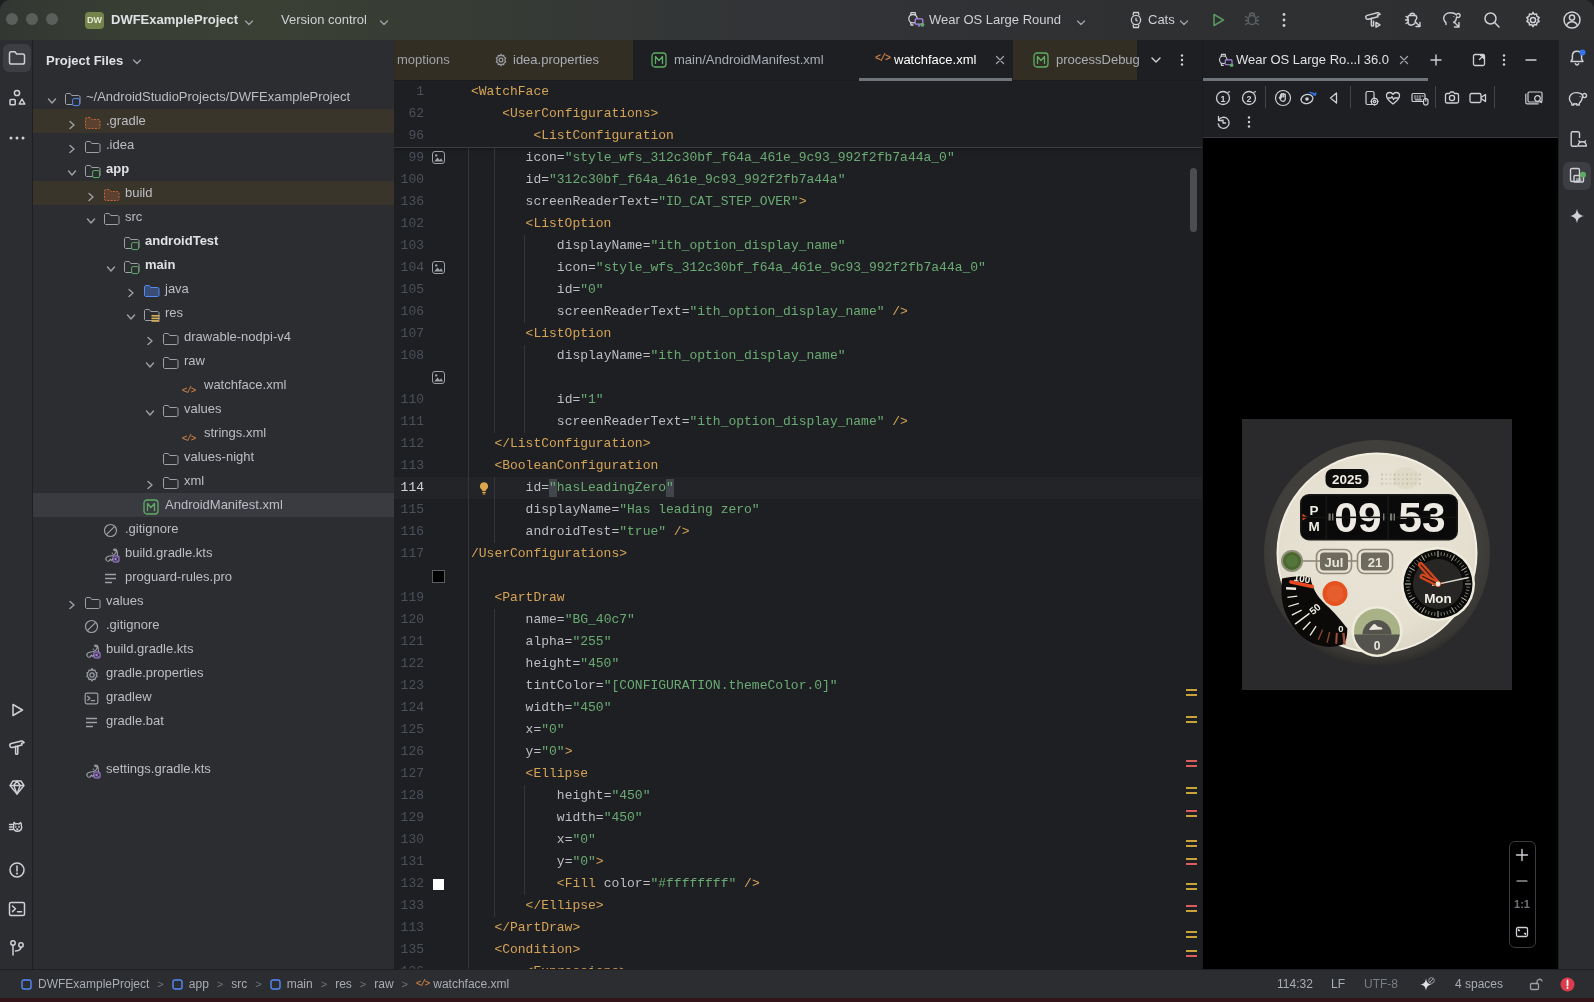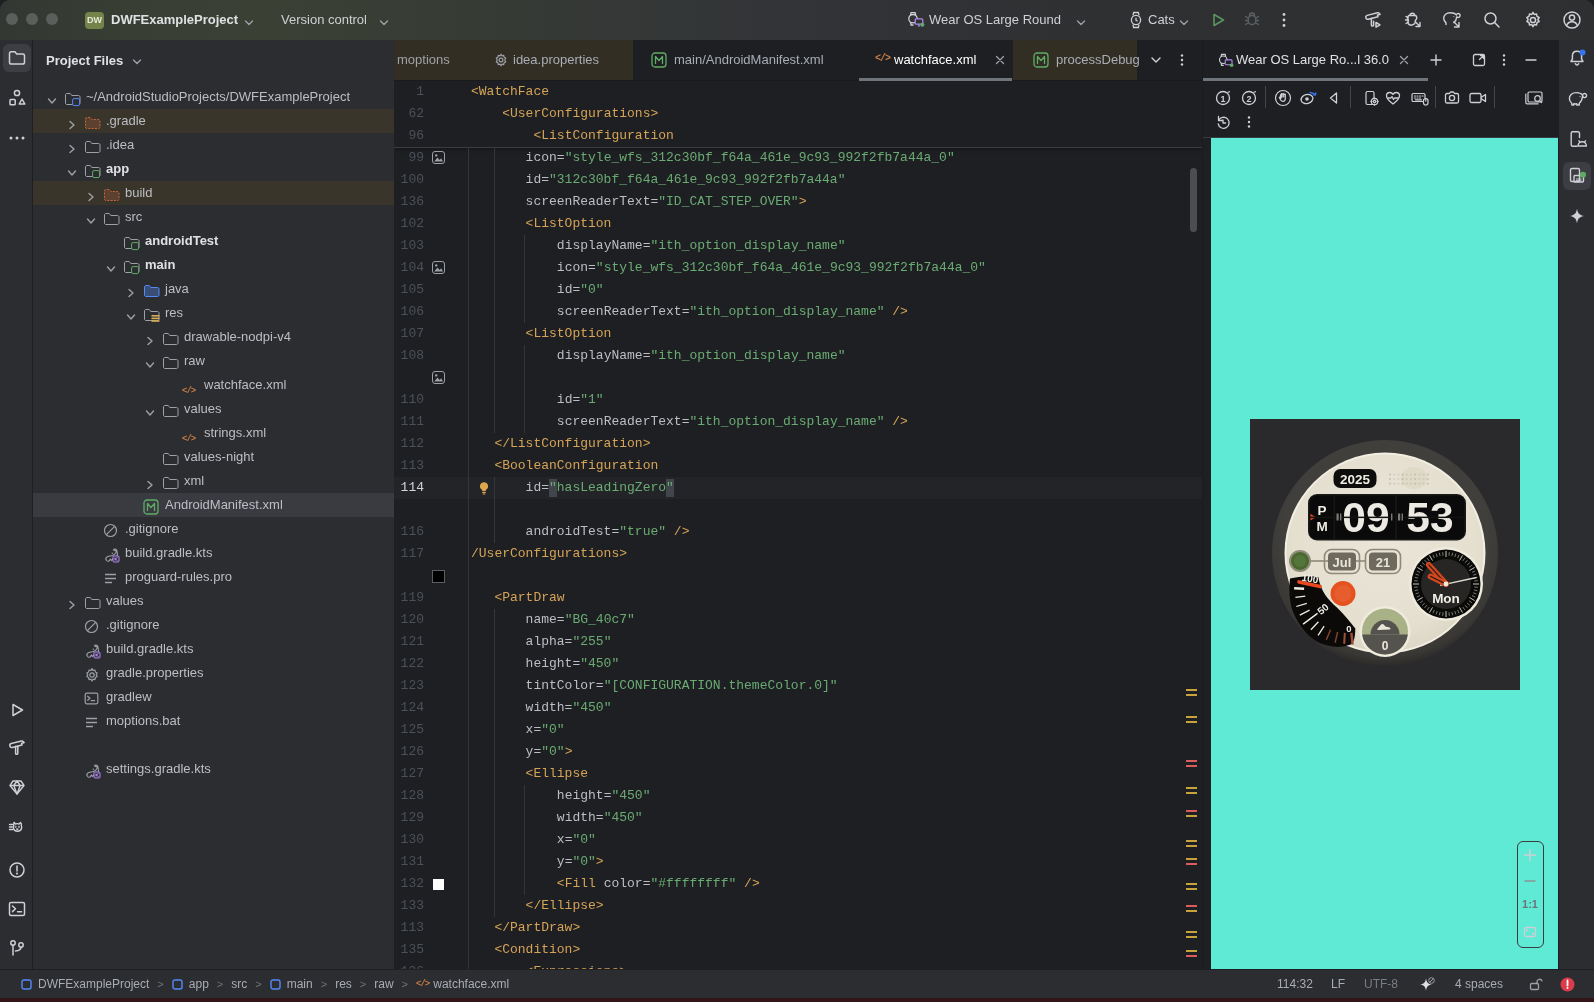--- a/index.html
+++ b/index.html
@@ -37,7 +37,7 @@
 .st { color:#6aab73; }
 #rtabbar { position:absolute; left:0; top:0; width:356px; height:41px; background:#1e1f22; }
 #rtoolbar { position:absolute; left:0; top:41px; width:356px; height:57px; background:#1e1f22; border-bottom:1px solid #393b40; }
-#device { position:absolute; left:8px; top:98px; width:356px; height:831px; background:#5eead4; }
+#device { position:absolute; left:0; top:98px; width:356px; height:831px; background:#000000; }
 #wsquare { position:absolute; left:39px; top:281px; width:270px; height:271px; background:#2a2a2c; }
 </style>
 </head>

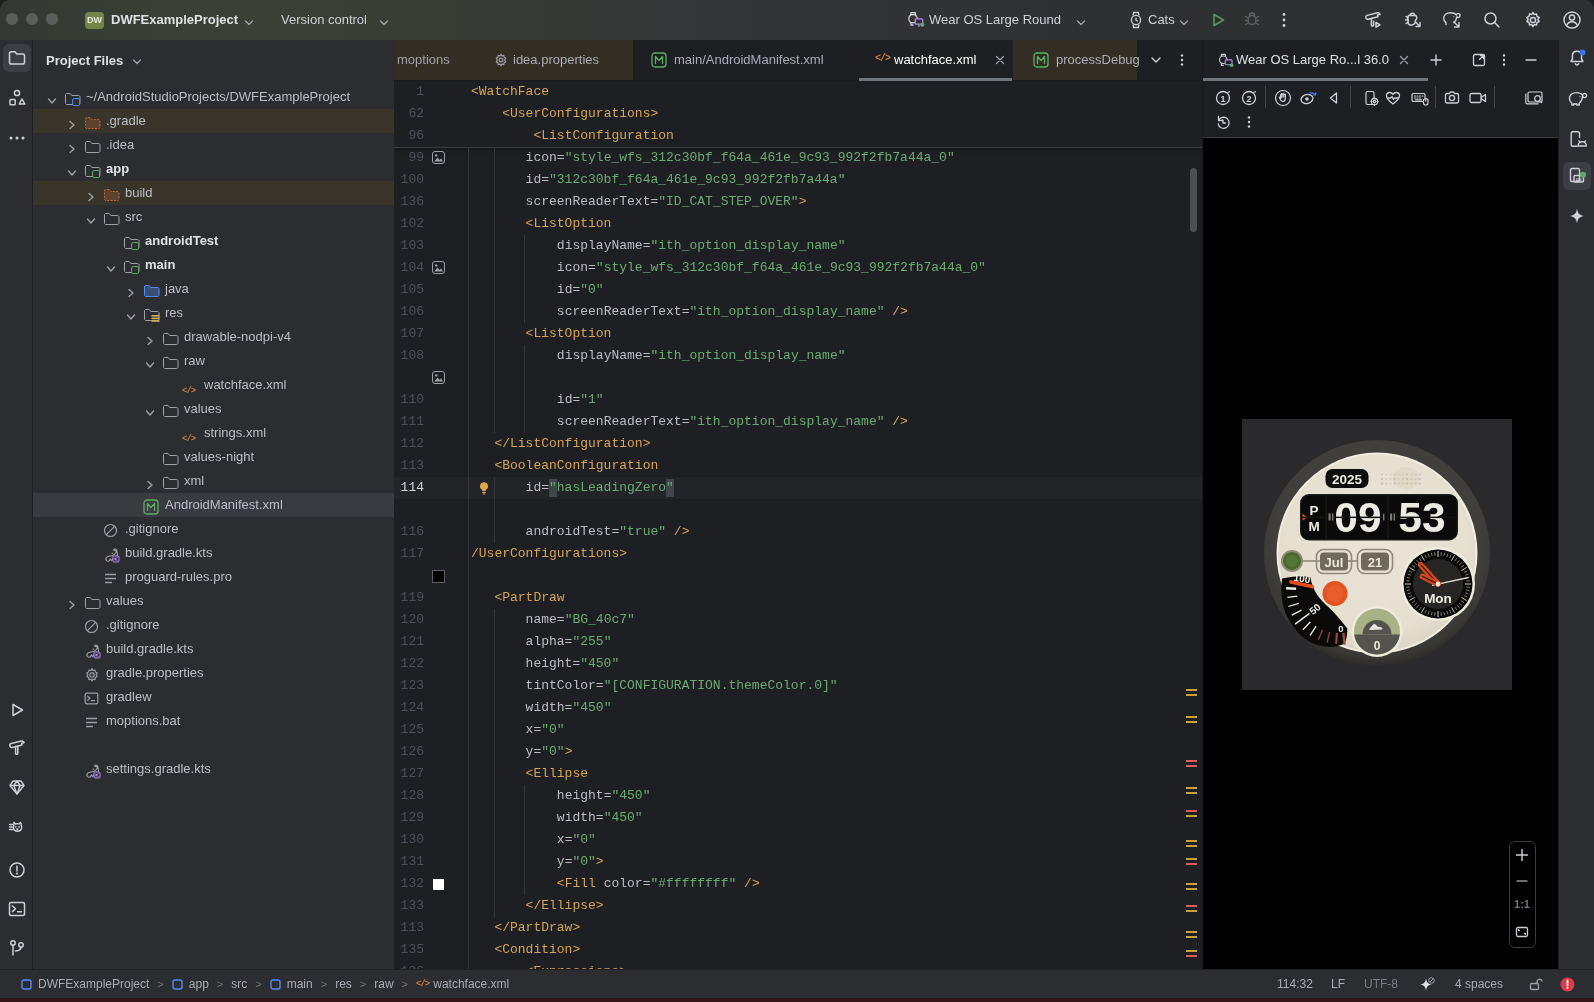--- a/index.html
+++ b/index.html
@@ -614,6 +614,7 @@
         <div class="cl" style="top:352px"><div class="gn">112</div><div class="ct"><span style="white-space:pre">   </span><span class="tg">&lt;/ListConfiguration&gt;</span></div></div>
         <div class="cl" style="top:374px"><div class="gn">113</div><div class="ct"><span style="white-space:pre">   </span><span class="tg">&lt;BooleanConfiguration</span></div></div>
         <div class="cl" style="top:396px"><div style="position:absolute;left:0;top:0;width:808px;height:22px;background:rgba(140,145,155,0.05)"></div><div style="position:absolute;left:155px;top:2px;width:8px;height:18px;background:#41454c"></div><div style="position:absolute;left:272px;top:2px;width:8px;height:18px;background:#41454c"></div><div class="gn" style="color:#d1d3d9">114</div><div class="ct"><span style="white-space:pre">       </span><span class="at">id=</span><span class="st">"hasLeadingZero"</span></div></div>
+        <div class="cl" style="top:418px"><div class="gn">115</div><div class="ct"><span style="white-space:pre">       </span><span class="at">displayName=</span><span class="st">"Has leading zero"</span></div></div>
         <div class="cl" style="top:440px"><div class="gn">116</div><div class="ct"><span style="white-space:pre">       </span><span class="at">androidTest=</span><span class="st">"true"</span><span class="tg"> /&gt;</span></div></div>
         <div class="cl" style="top:462px"><div class="gn">117</div><div class="ct"><span class="tg">/UserConfigurations&gt;</span></div></div>
         <div class="cl" style="top:506px"><div class="gn">119</div><div class="ct"><span style="white-space:pre">   </span><span class="tg">&lt;PartDraw</span></div></div>

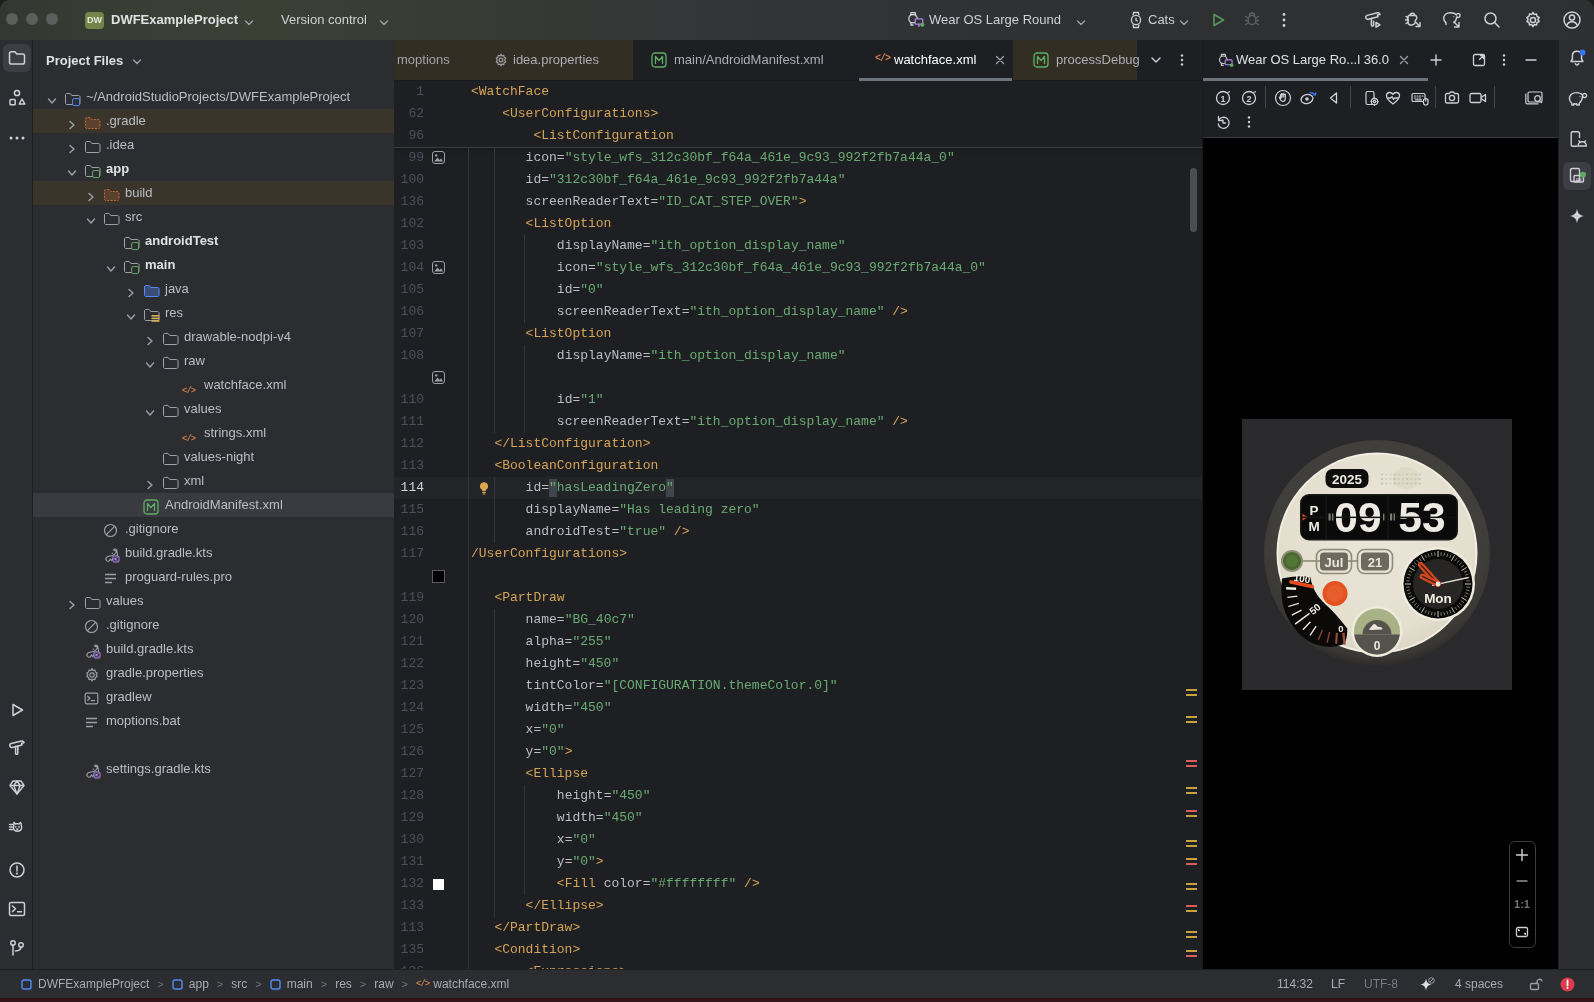--- a/index.html
+++ b/index.html
@@ -535,7 +535,7 @@
             <path d="M2 3.5 h11 M2 7.5 h11 M2 11.5 h7" stroke="#9da0a6" stroke-width="1.3"></path>
           </svg>
         </span>
-        <span style="position:absolute;left:73px" class="">moptions.bat</span>
+        <span style="position:absolute;left:73px" class="">gradle.bat</span>
       </div>
       <div class="row" style="top:717px;">
         <span class="ic" style="left:51px;top:2px">

